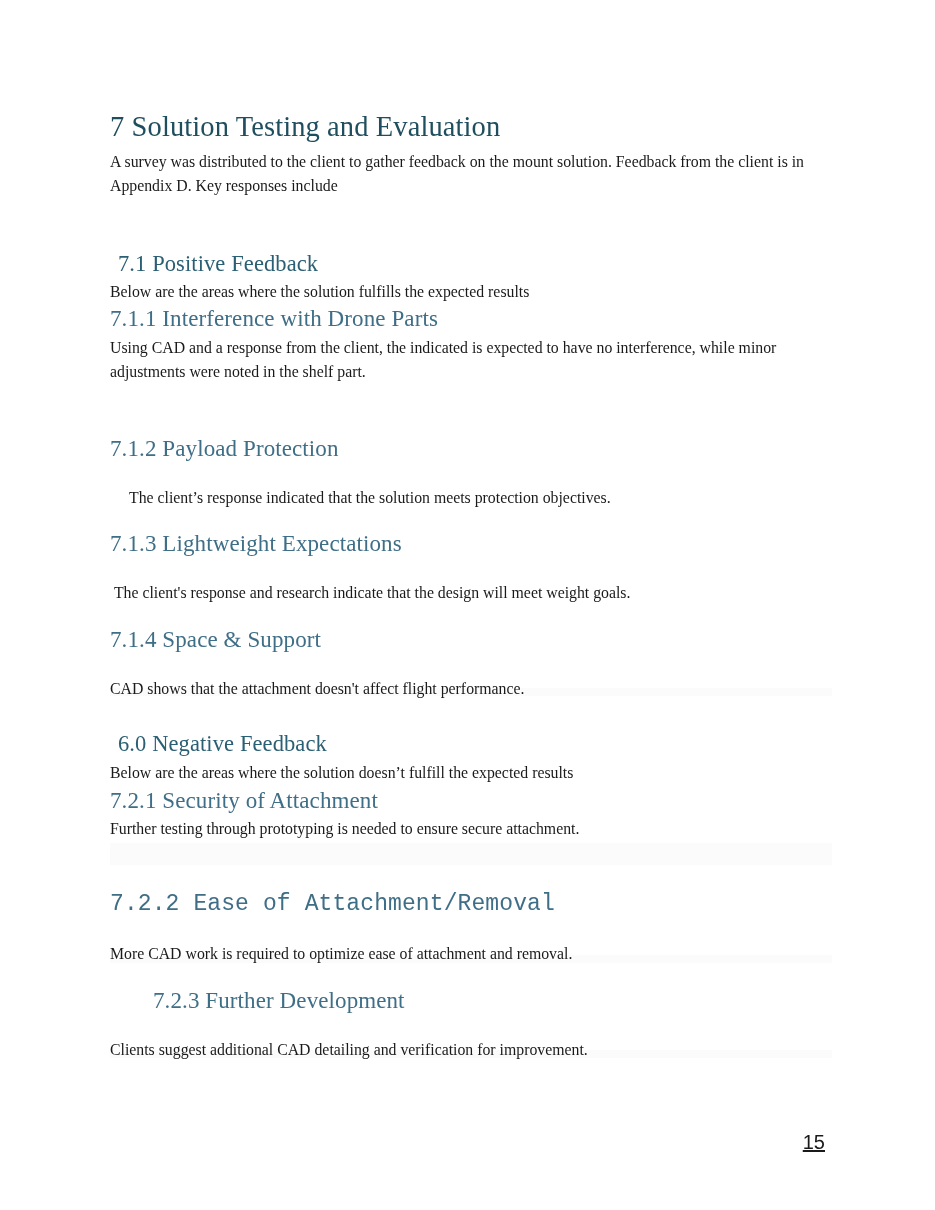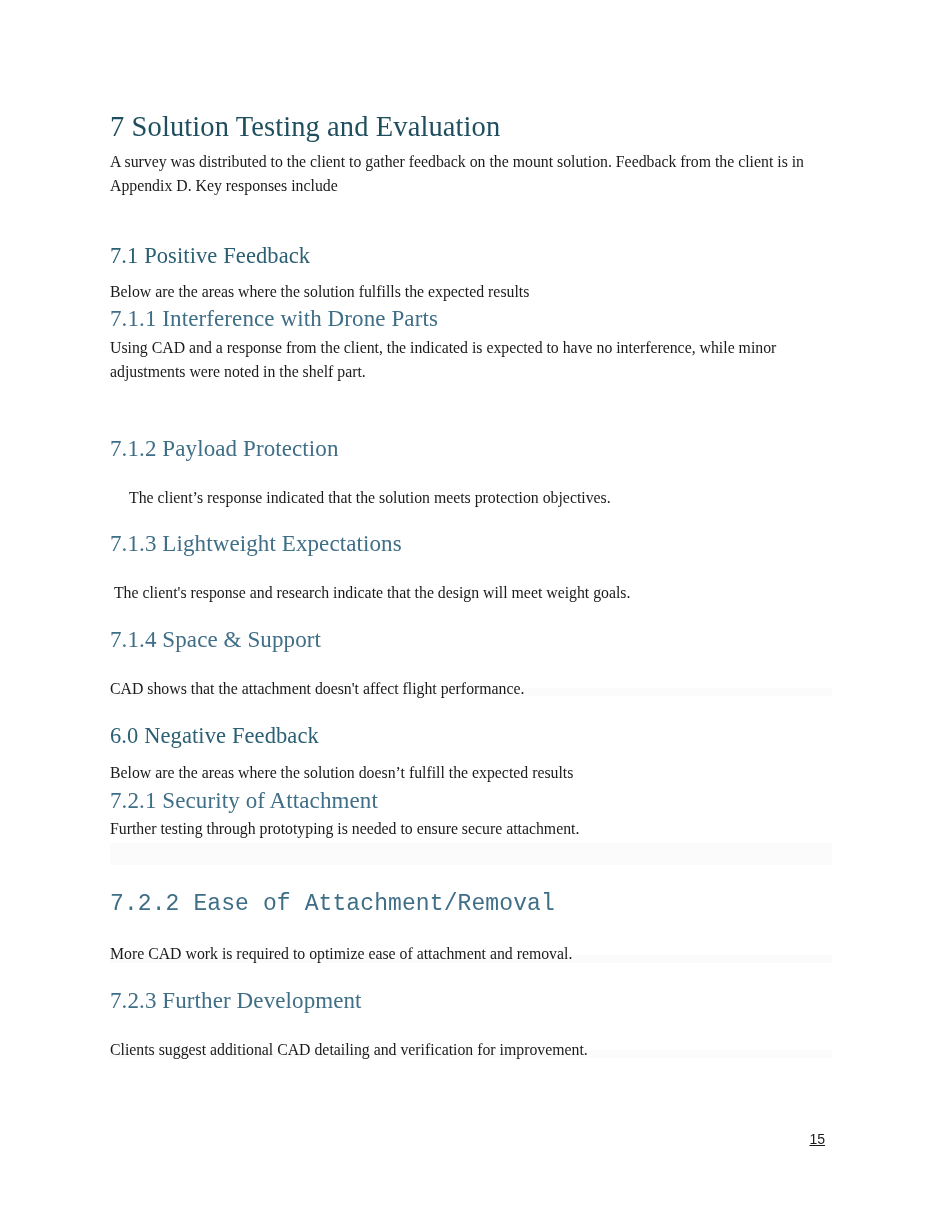--- a/index.html
+++ b/index.html
@@ -42,7 +42,7 @@
     font-weight: normal;
     color: #2b5f73;
     line-height: 1.2;
-    margin: 0;
+    margin: 8px;
     padding: 0;
     letter-spacing: 0.1px;
   }

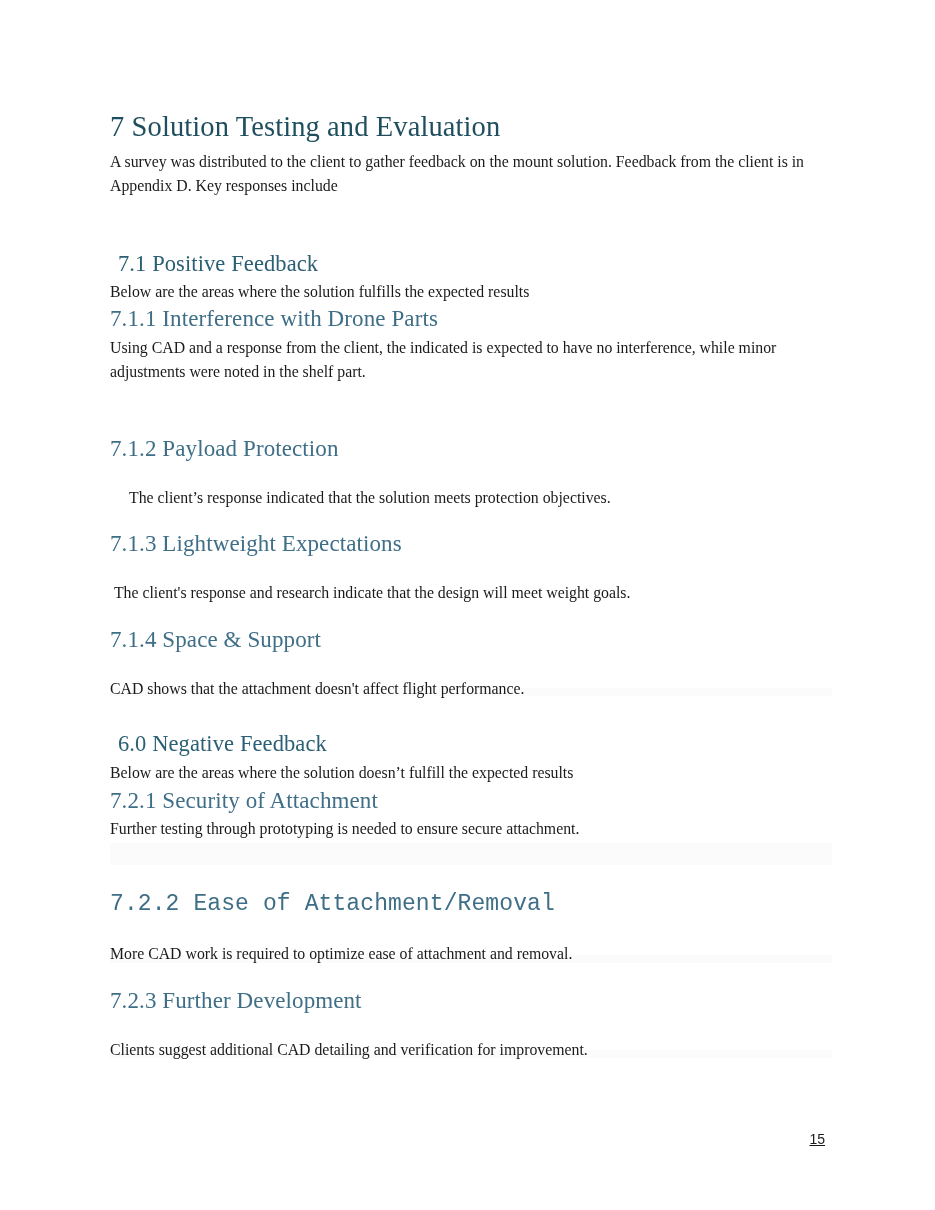--- a/index.html
+++ b/index.html
@@ -135,7 +135,7 @@
 
     <p class="p blk" style="top:942px;">More CAD work is required to optimize ease of attachment and removal.</p>
 
-    <h3 class="h3 blk" style="top:987px;">7.2.3 Further Development</h3>
+    <h3 class="h3 blk" style="top:987px;margin-left:43px;">7.2.3 Further Development</h3>
 
     <p class="p blk" style="top:1038px;">Clients suggest additional CAD detailing and verification for improvement.</p>
 

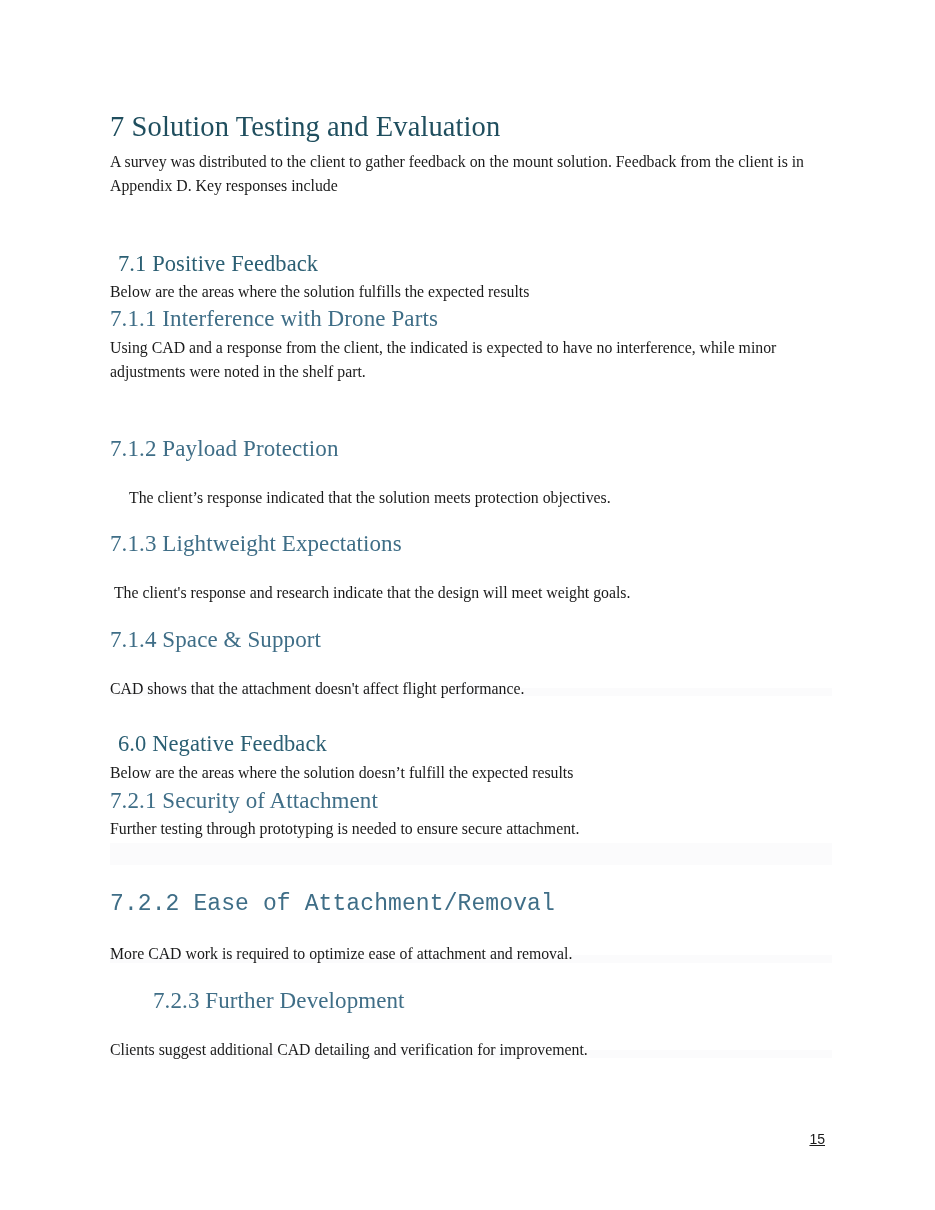--- a/index.html
+++ b/index.html
@@ -81,7 +81,7 @@
     right: 110px;
     top: 1132px;
     font-family: "Liberation Sans", "DejaVu Sans", sans-serif;
-    font-size: 14px;
+    font-size: 20px;
     color: #1a1a1a;
     line-height: 1;
     text-decoration: underline;

